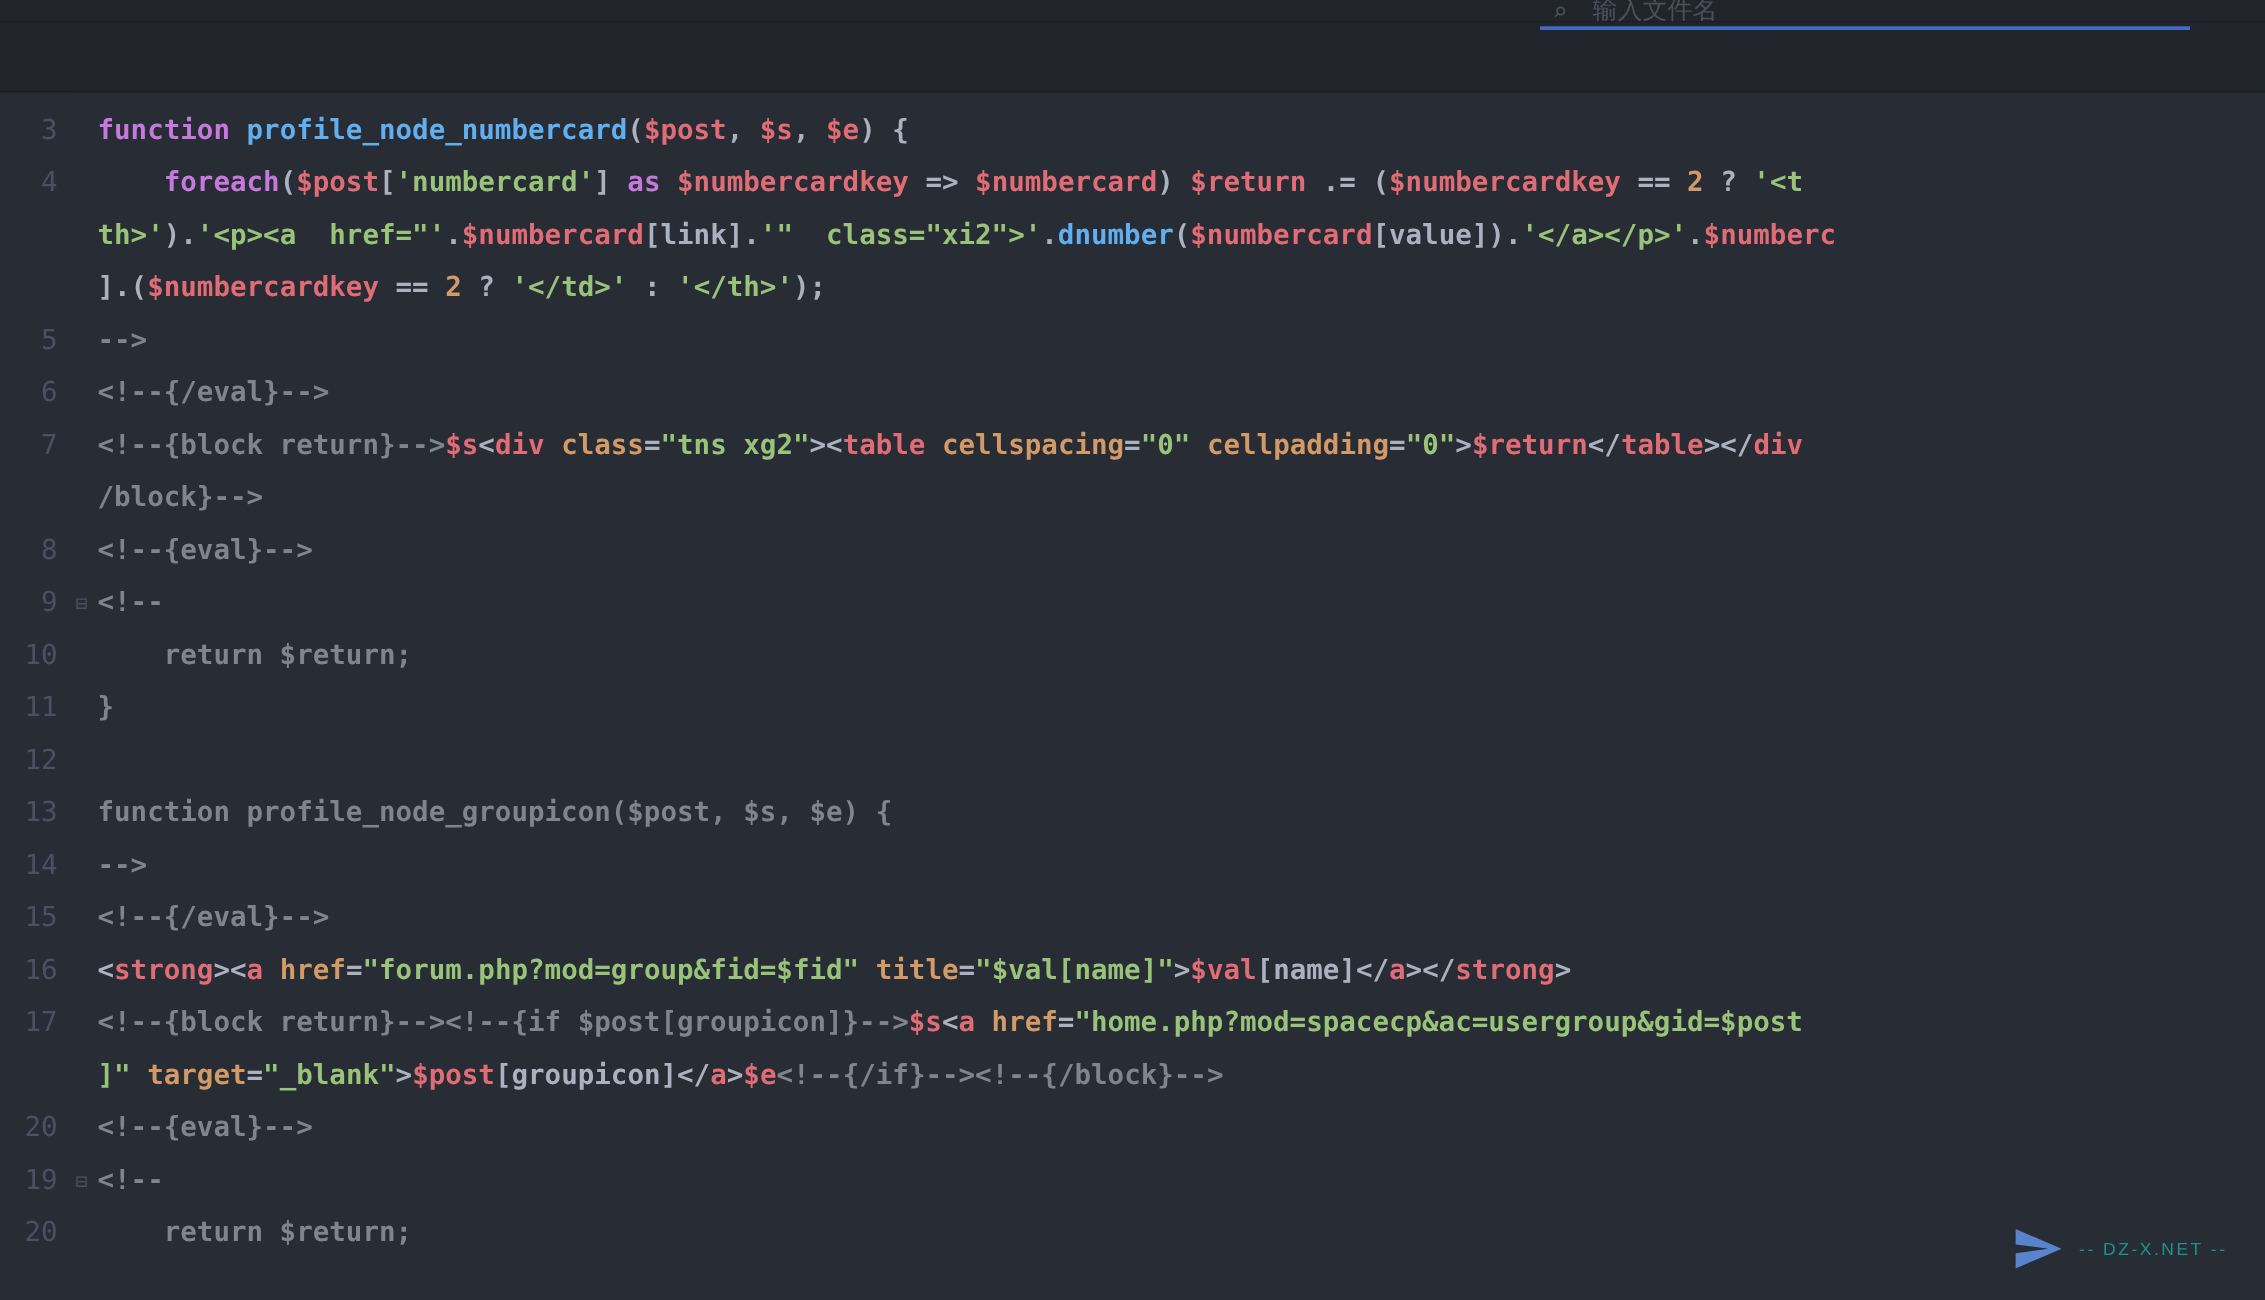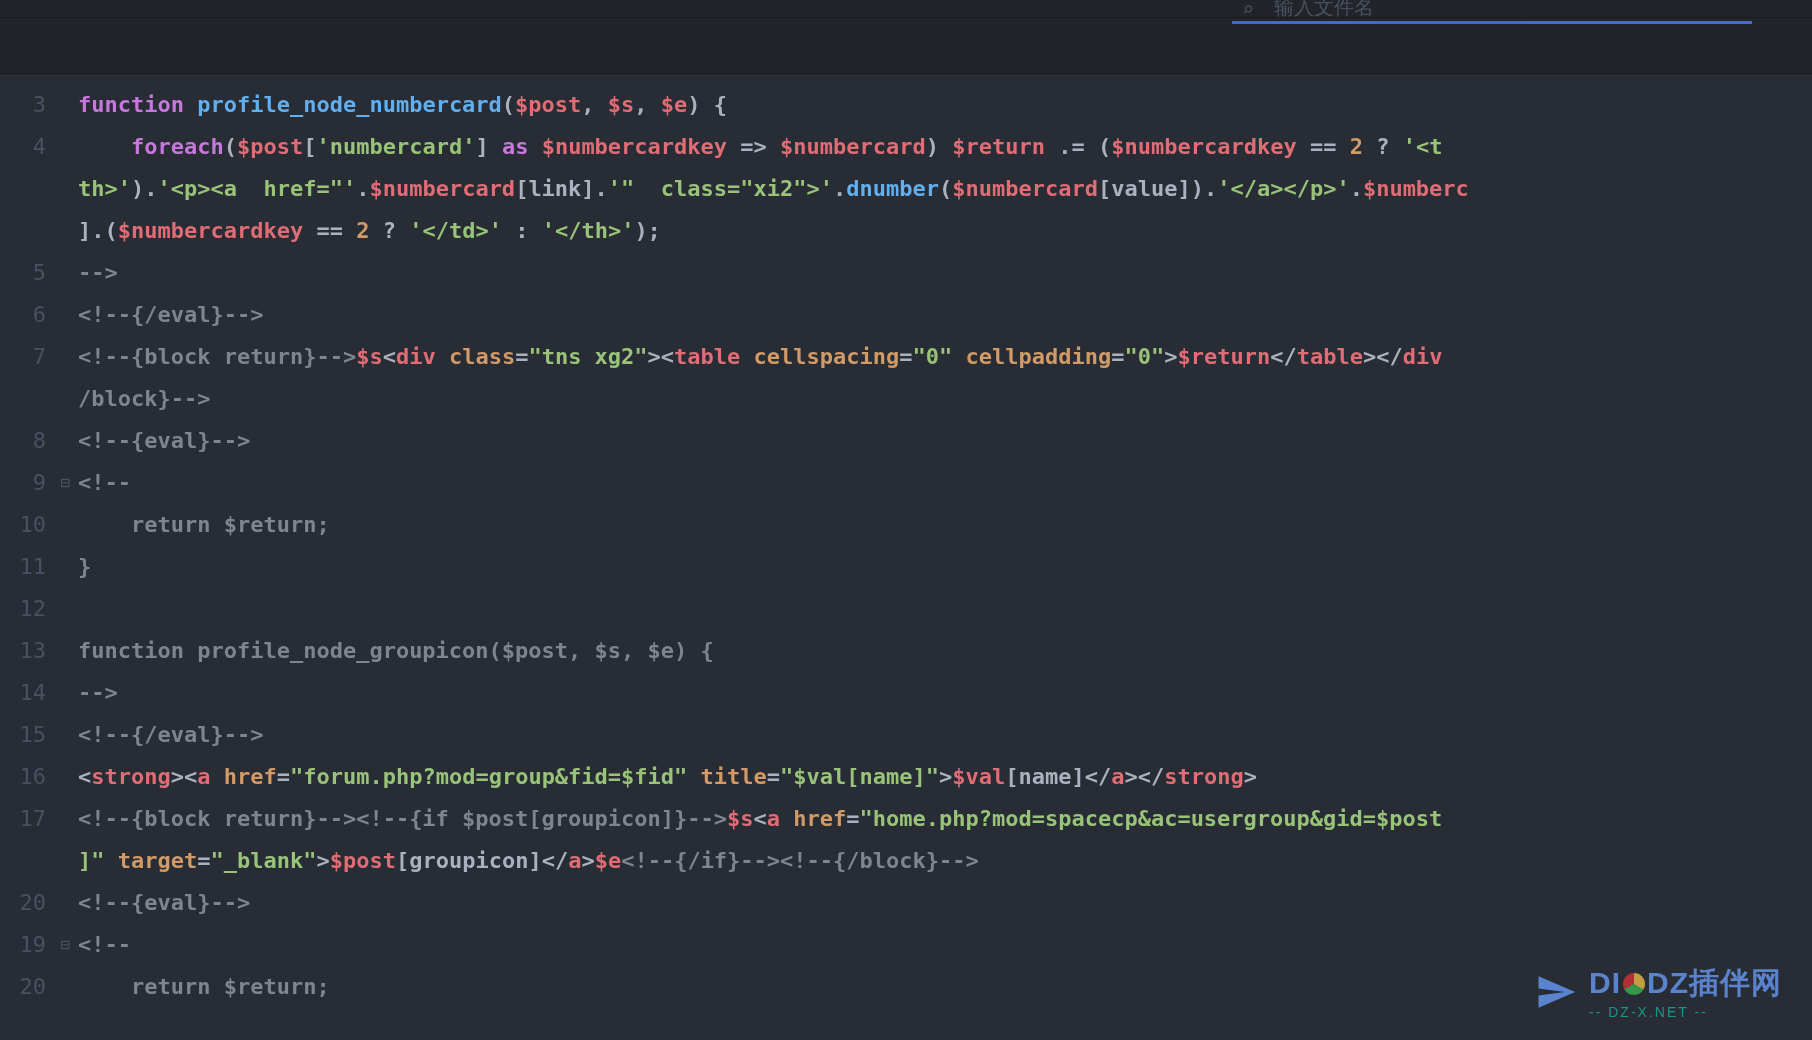--- a/index.html
+++ b/index.html
@@ -185,9 +185,6 @@
     <path fill="#6aa0ff" d="M2 21l21-9L2 3v7l15 2-15 2v7z"></path>
   </svg>
   <div>
-    <div class="txt">
-      <span style="color:#6aa0ff">DI</span><span style="display:inline-block;width:22px;height:22px;border-radius:50%;background:conic-gradient(#f6c445 0 120deg,#3cba54 120deg 240deg,#db3236 240deg 360deg);vertical-align:-2px;margin:0 2px"></span><span style="color:#6aa0ff">DZ</span><span style="color:#6aa0ff">插伴网</span>
-    </div>
     <div class="sub">-- DZ-X.NET --</div>
   </div>
 </div>

